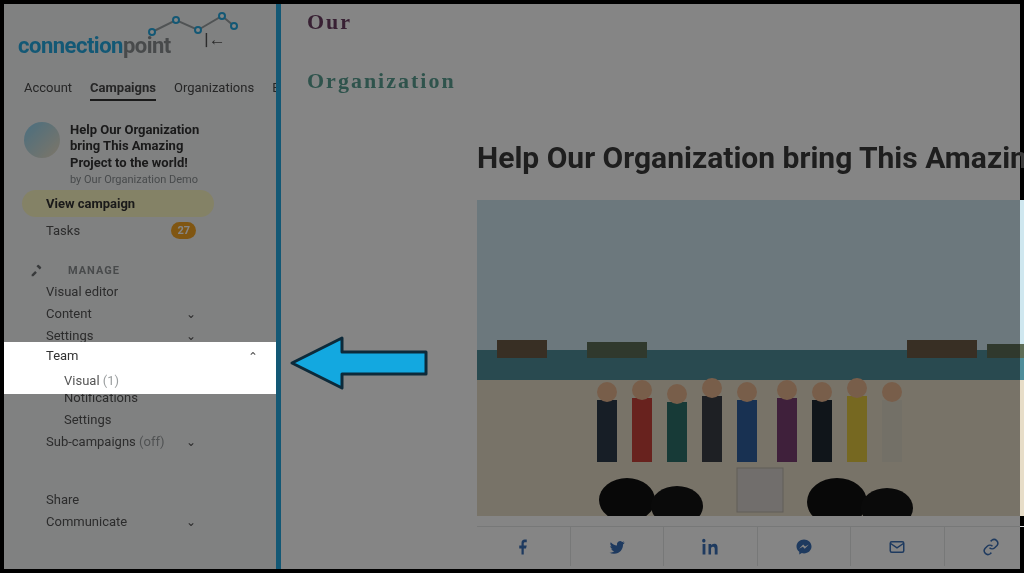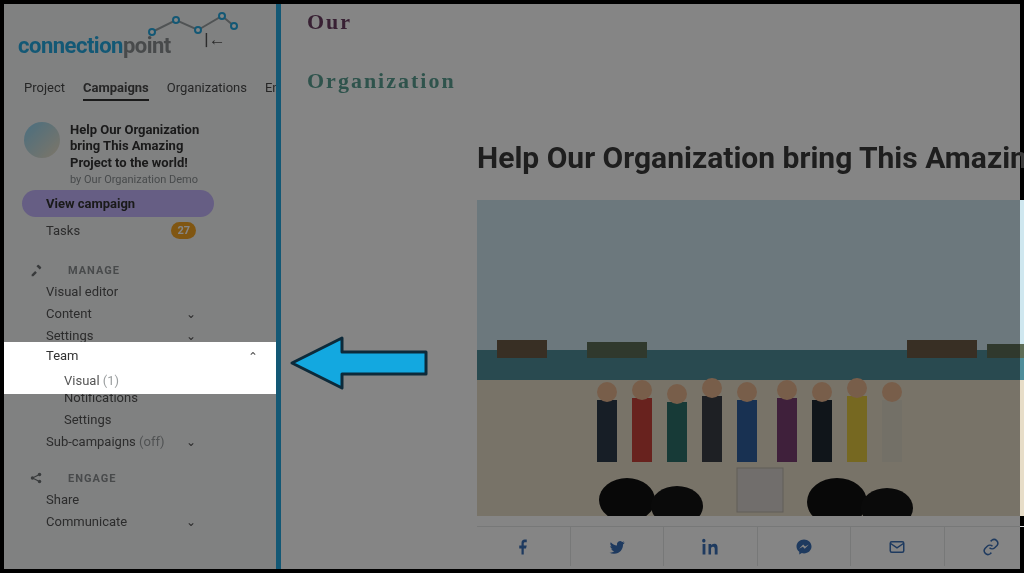--- a/index.html
+++ b/index.html
@@ -81,7 +81,7 @@
     <div class="collapse-btn">|←</div>
 
     <div class="topnav">
-      <span>Project</span>
+      <span>Account</span>
       <span class="active">Campaigns</span>
       <span>Organizations</span>
       <span>Enterprise</span>

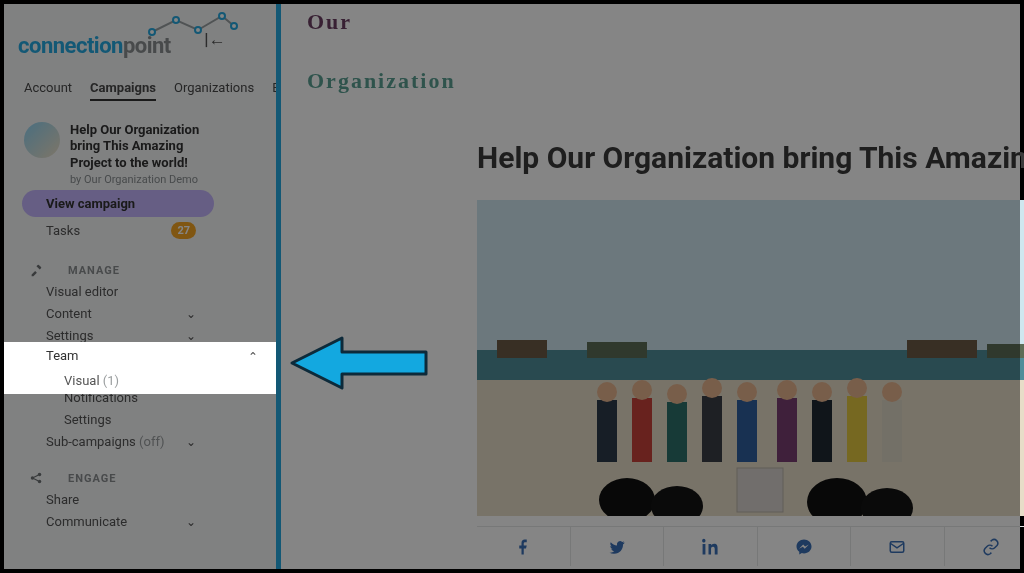--- a/index.html
+++ b/index.html
@@ -29,7 +29,7 @@
   .camp-title { font-size: 13px; font-weight: 700; color: #333; line-height: 1.25; }
   .camp-sub { font-size: 11px; color: #8a8f91; margin-top: 2px; }
 
-  .nav-pill { position: absolute; left: 18px; top: 186px; right: 18px; background: #c4b5fd; border-radius: 16px; padding: 6px 18px; font-size: 13px; font-weight: 700; color: #333; }
+  .nav-pill { position: absolute; left: 18px; top: 186px; right: 18px; background: #fef9c3; border-radius: 16px; padding: 6px 18px; font-size: 13px; font-weight: 700; color: #333; }
   .nav-pill-pad { padding-left: 24px; }
 
   .nav-row { position: absolute; left: 18px; right: 18px; display: flex; align-items: center; padding: 6px 18px 6px 24px; font-size: 13px; color: #555; cursor: pointer; }

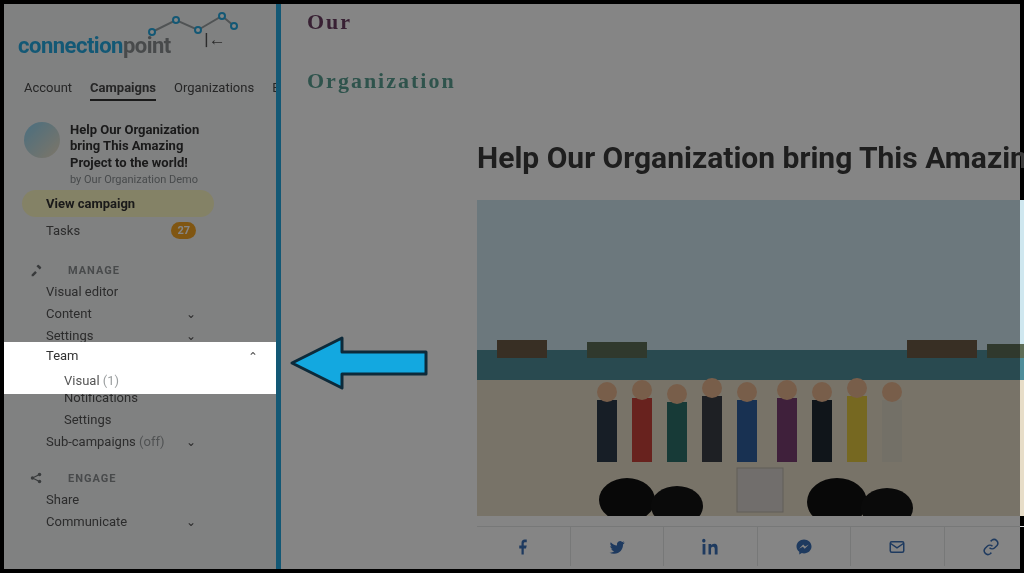--- a/index.html
+++ b/index.html
@@ -134,17 +134,6 @@
       <span class="chev">⌄</span>
     </div>
 
-    <div class="section-head" style="top:460px;">
-      <span class="section-icon">
-        <svg viewBox="0 0 16 16" width="14" height="14" fill="currentColor">
-            <circle cx="4" cy="8" r="2"></circle>
-            <circle cx="12" cy="4" r="2"></circle>
-            <circle cx="12" cy="12" r="2"></circle>
-            <path d="M5.7 7.1l4.6-2.3M5.7 8.9l4.6 2.3" stroke="currentColor" stroke-width="1.3"></path>
-          </svg>
-      </span>
-      <span>ENGAGE</span>
-    </div>
     <div class="nav-row" style="top:482px;">
       <span class="label">Share</span>
     </div>

